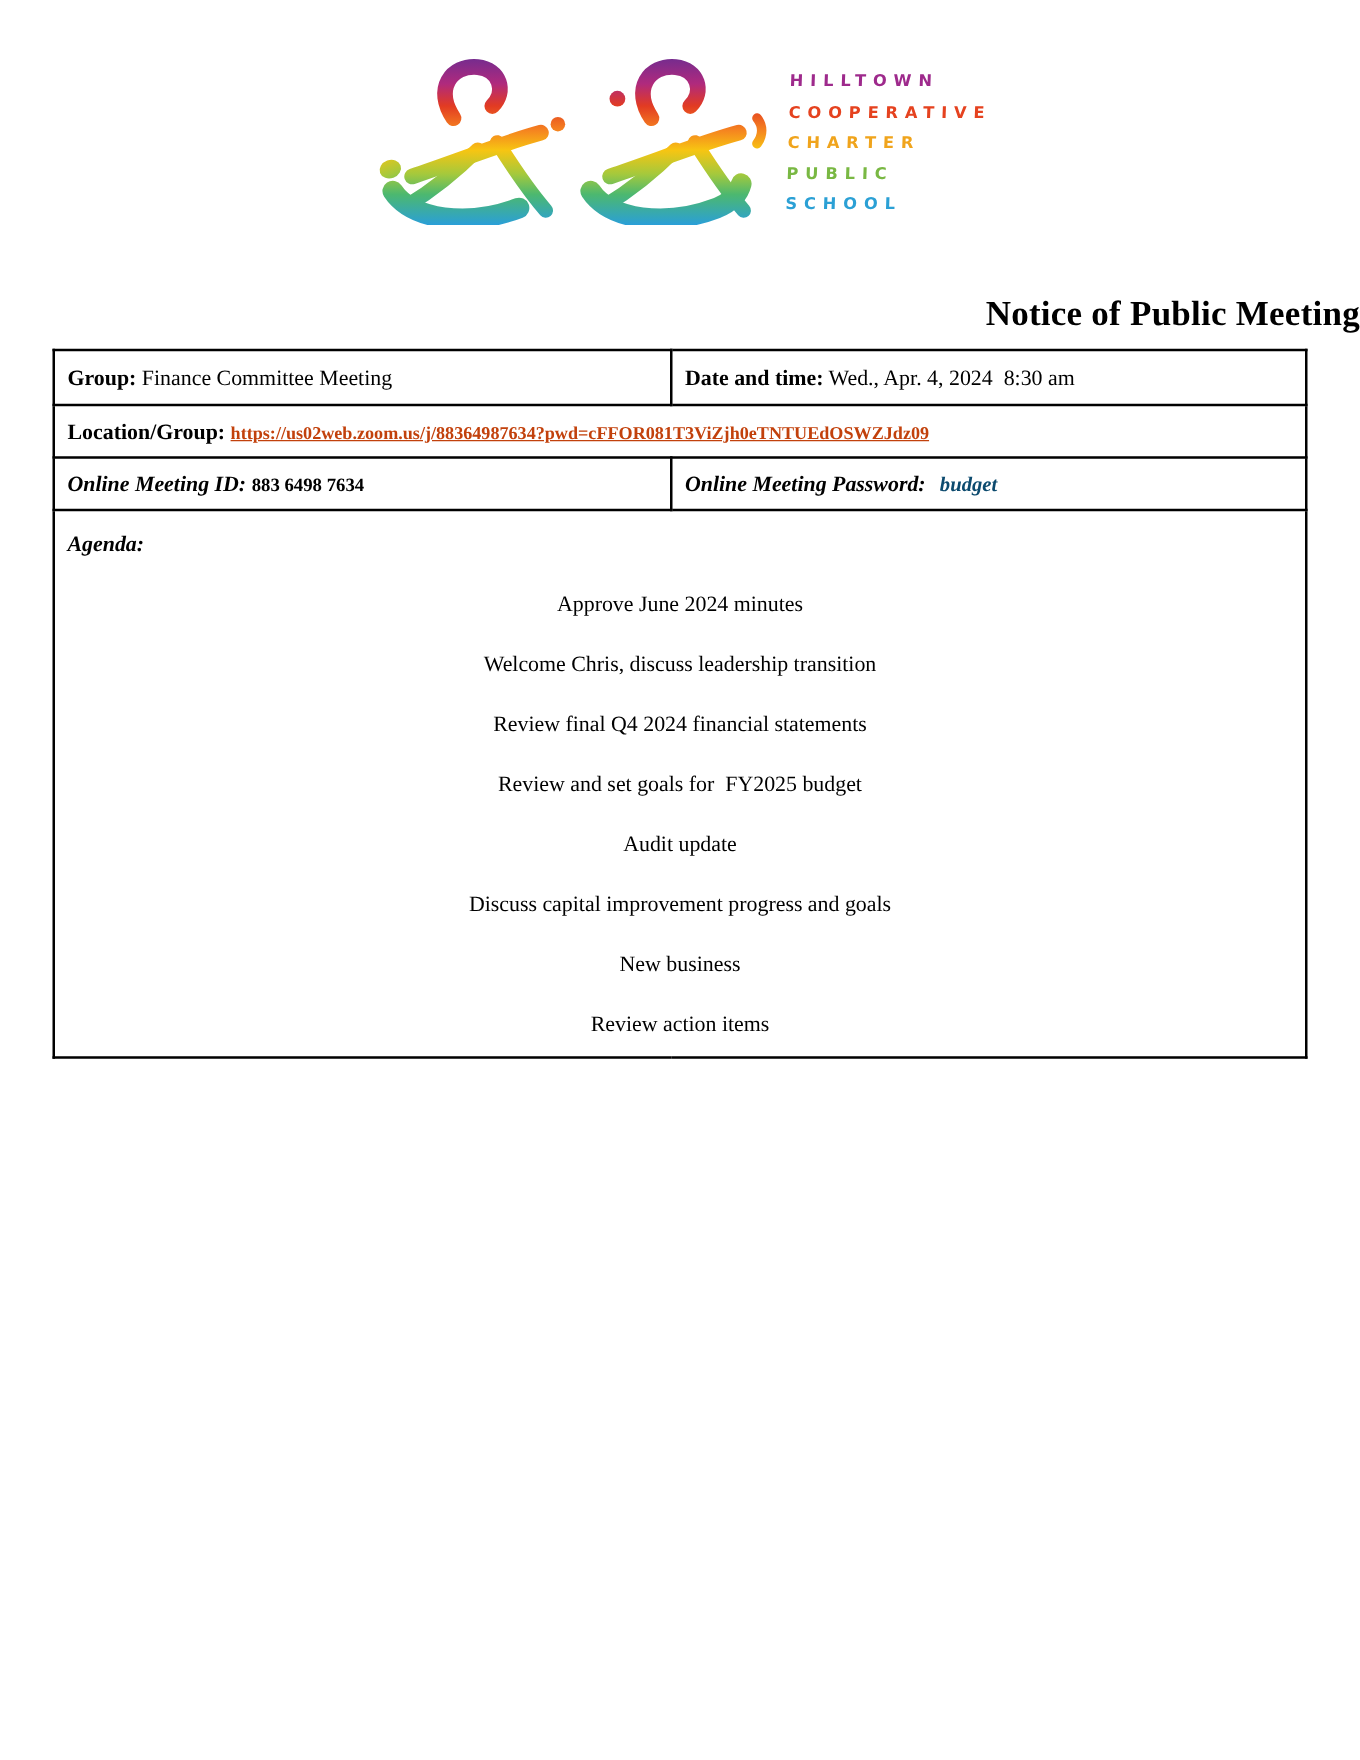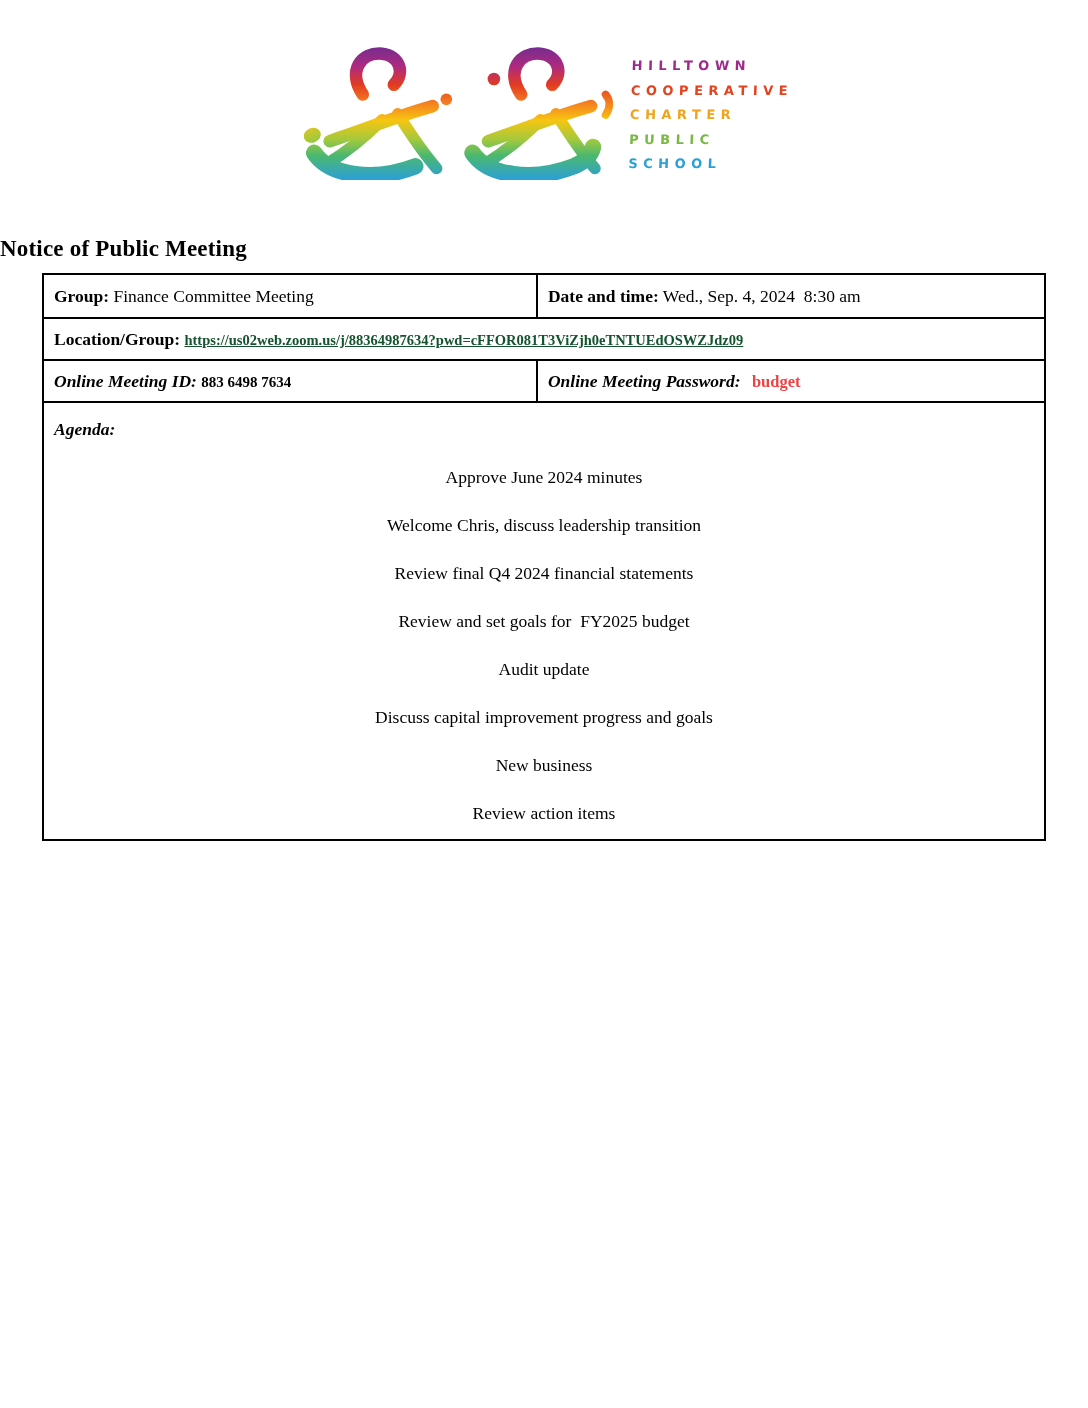--- a/index.html
+++ b/index.html
@@ -36,8 +36,8 @@
   
   .page-title {
     margin-top: 56px;
-    text-align: left;
-    font-size: 23px;
+    text-align: right;
+    font-size: 28px;
     font-weight: bold;
     letter-spacing: 0.2px;
   }

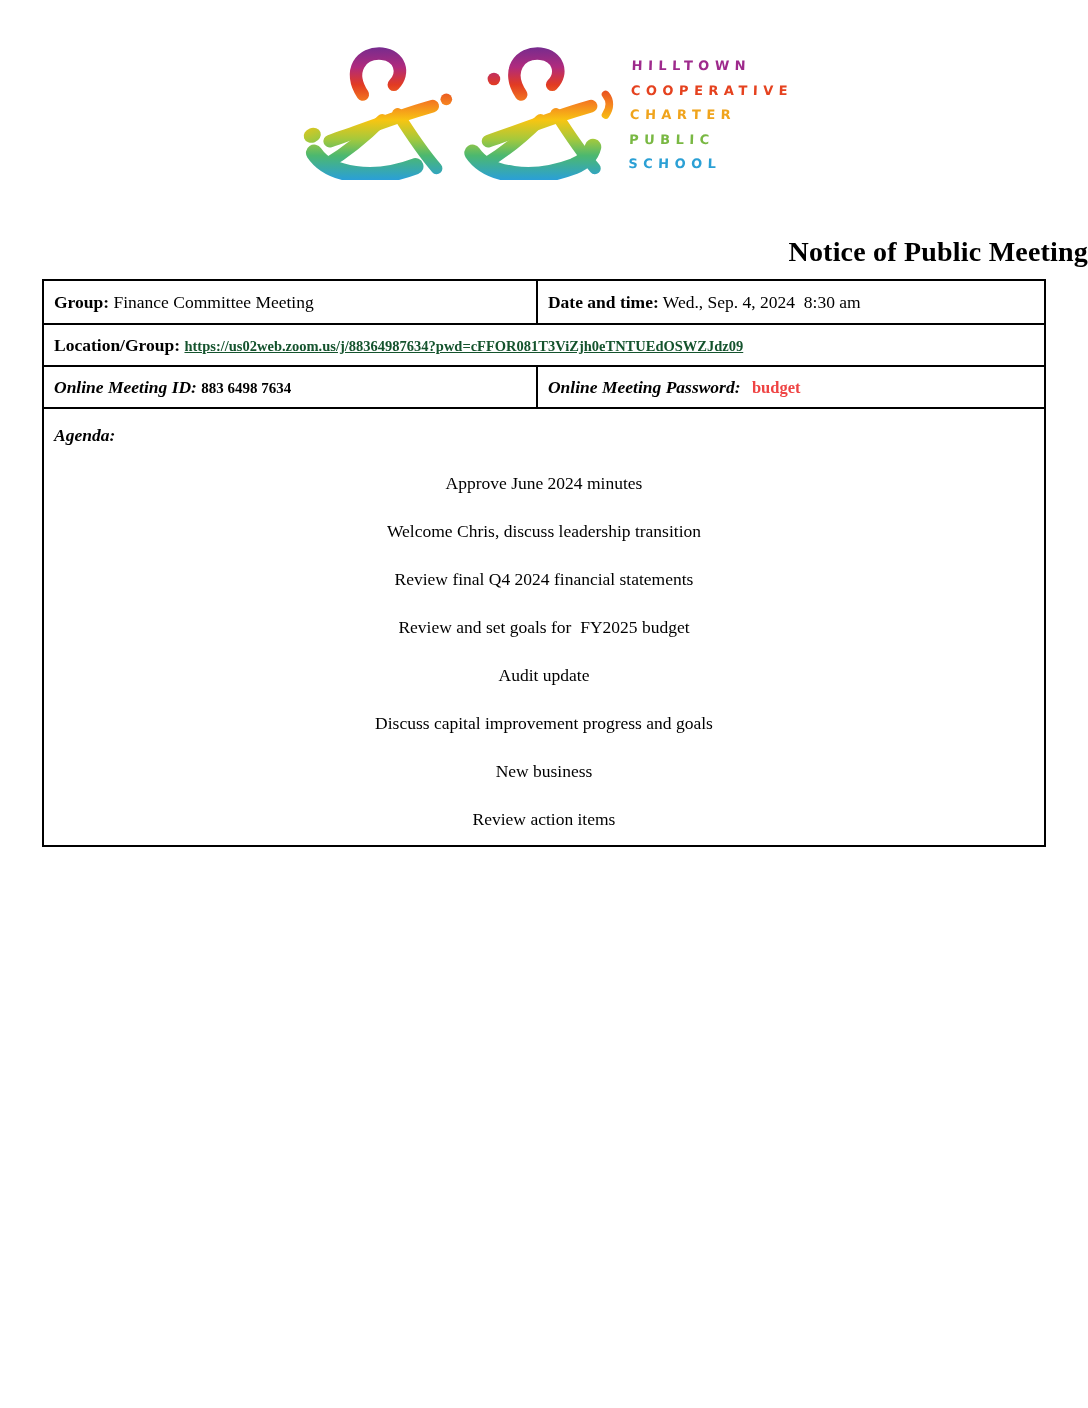--- a/index.html
+++ b/index.html
@@ -139,7 +139,7 @@
     </td>
     <td class="col-right">
       <span class="lbl-bold">Date and time:</span>
-      <span class="val">Wed., Sep. 4, 2024  8:30 am</span>
+      <span class="val">Wed., Apr. 4, 2024  8:30 am</span>
     </td>
   </tr>
 

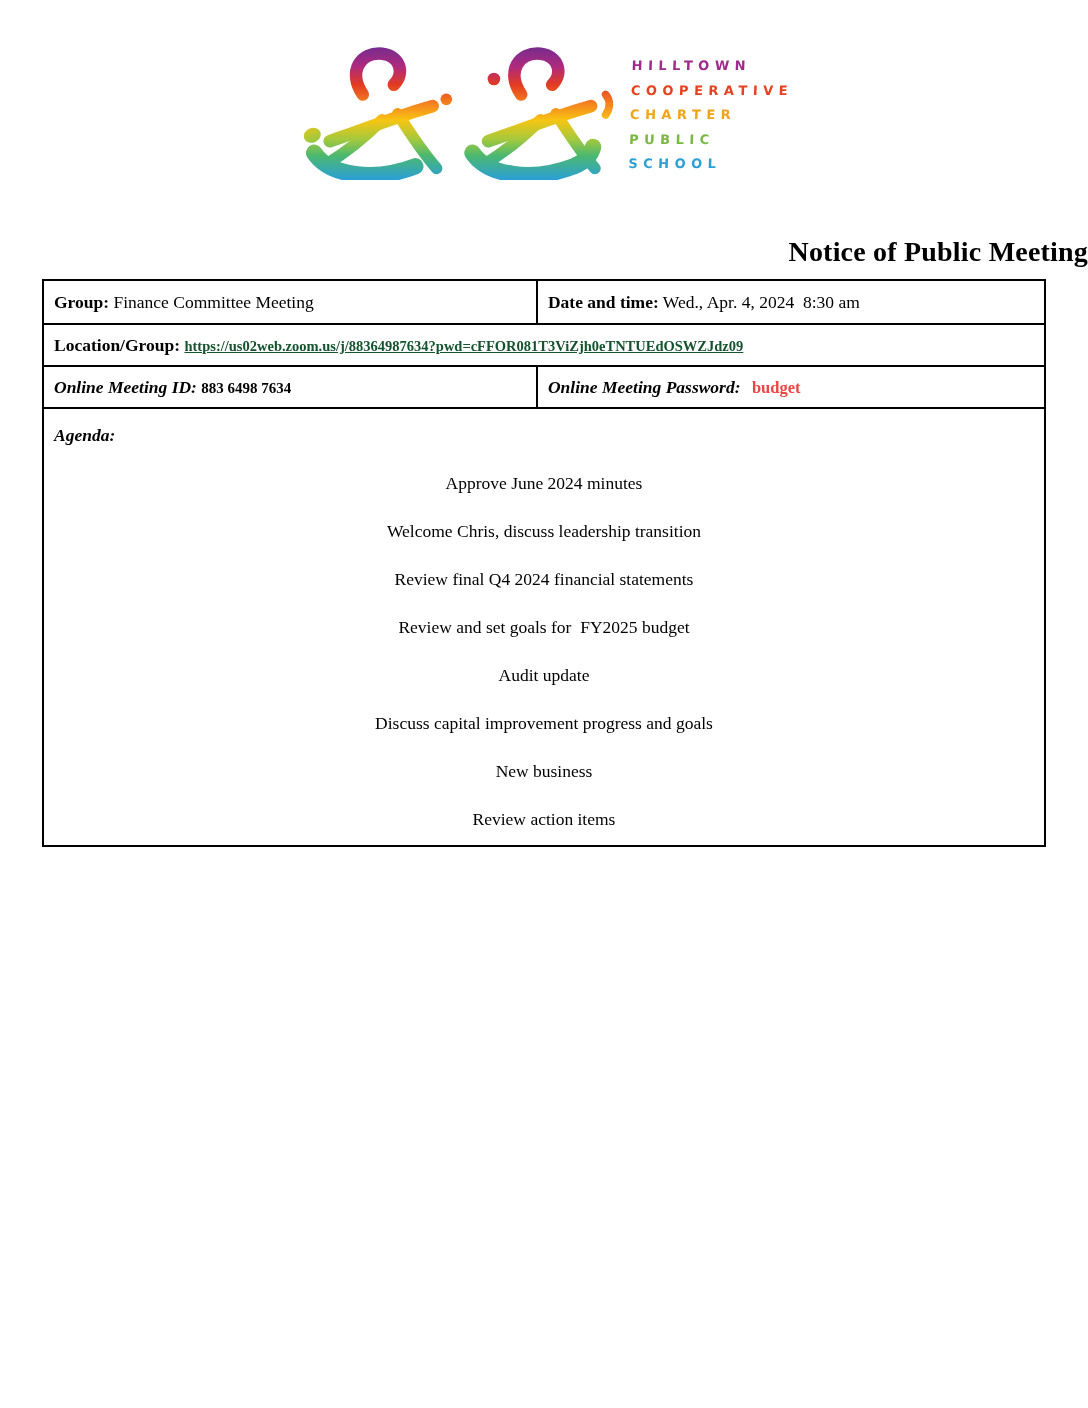--- a/index.html
+++ b/index.html
@@ -146,7 +146,7 @@
   <tr class="row-link">
     <td colspan="2">
       <span class="lbl-bold">Location/Group:</span>
-      <a class="zoom-link" href="#" style="color: #14532d;">https://us02web.zoom.us/j/88364987634?pwd=cFFOR081T3ViZjh0eTNTUEdOSWZJdz09</a>
+      <a class="zoom-link" href="#" style="color: #c2410c;">https://us02web.zoom.us/j/88364987634?pwd=cFFOR081T3ViZjh0eTNTUEdOSWZJdz09</a>
     </td>
   </tr>
 

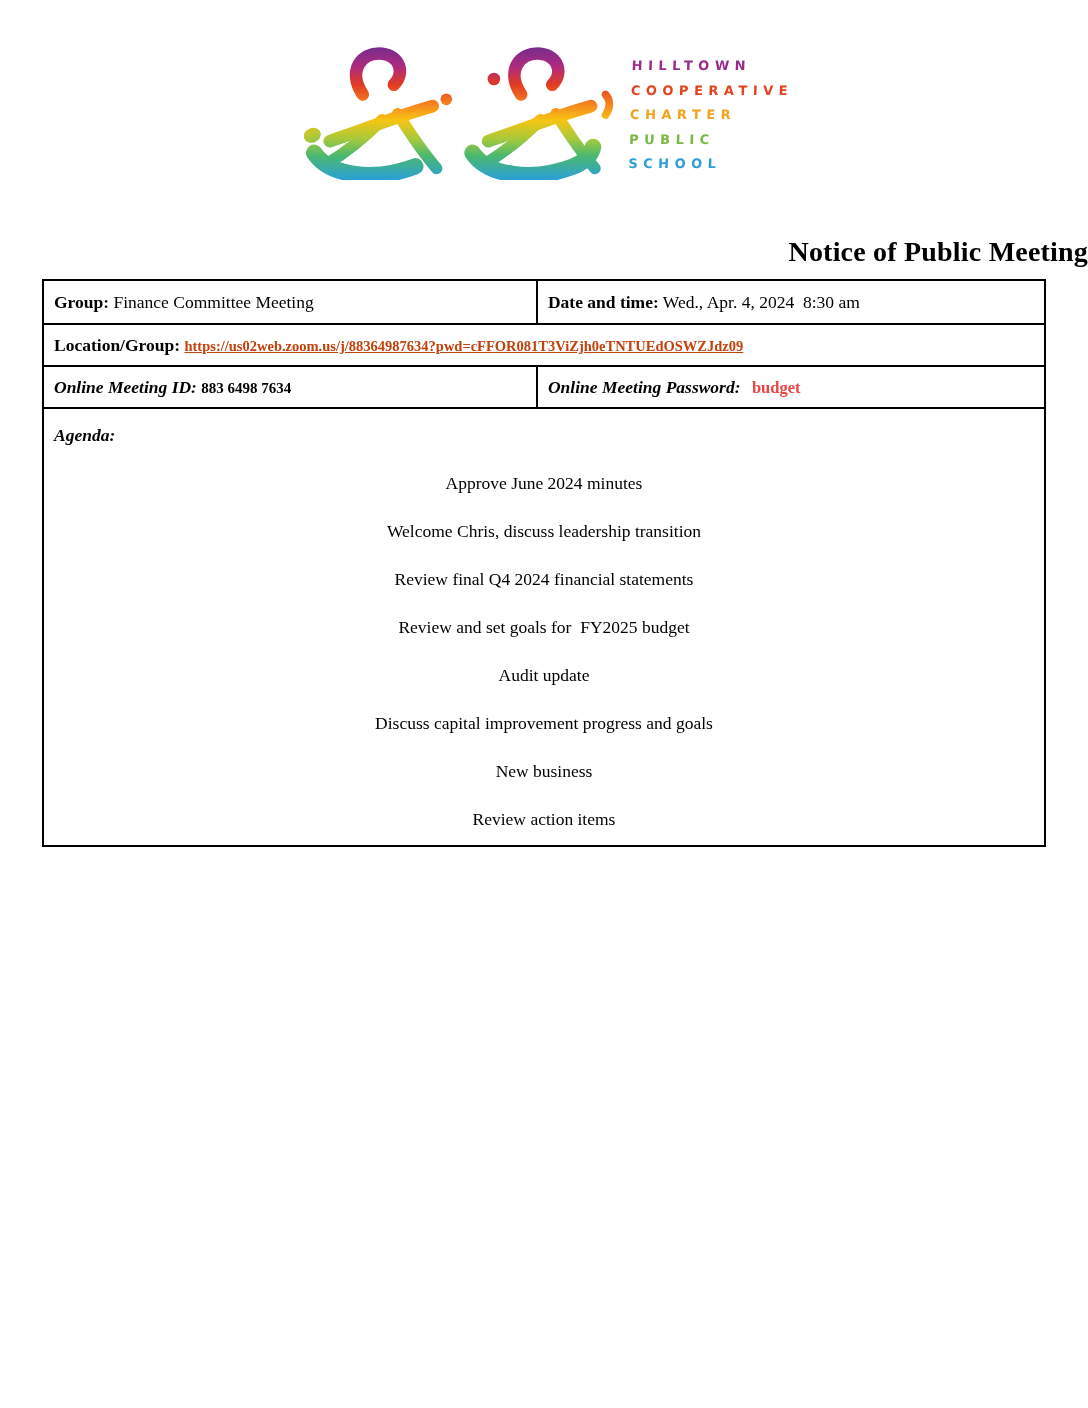--- a/index.html
+++ b/index.html
@@ -157,7 +157,7 @@
     </td>
     <td class="col-right">
       <span class="lbl-bold-italic">Online Meeting Password:</span>
-      <span class="val val-password" style="color: #ef4444;">budget</span>
+      <span class="val val-password" style="color: #0c4a6e; font-style: italic;">budget</span>
     </td>
   </tr>
 

